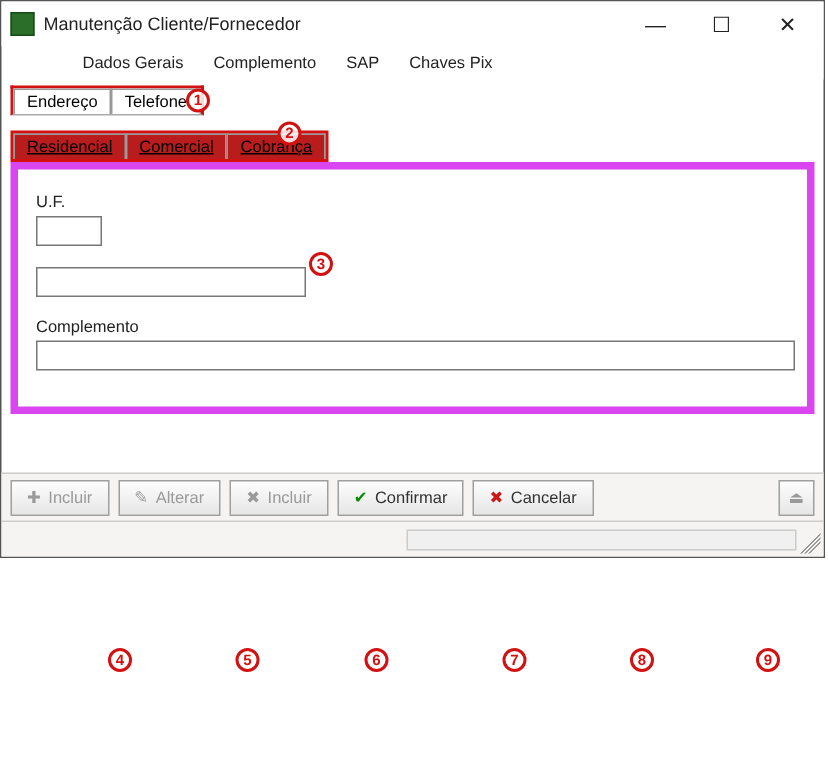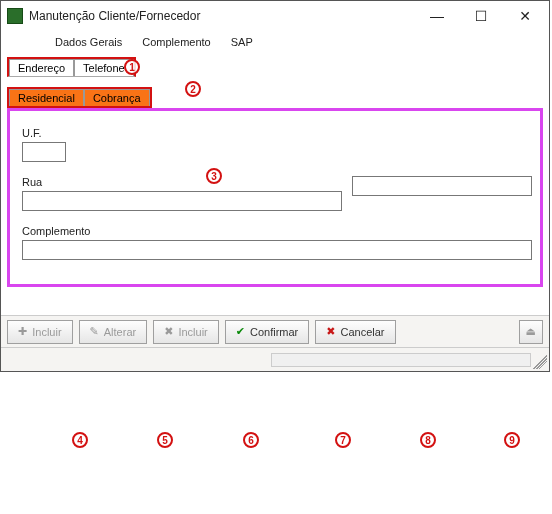--- a/index.html
+++ b/index.html
@@ -201,6 +201,7 @@
     <div class="main-tab">Dados Gerais</div>
     <div class="main-tab">Complemento</div>
     <div class="main-tab">SAP</div>
+    <div class="main-tab">Chaves Pix</div>
   </div>
 
   <div class="content-area">

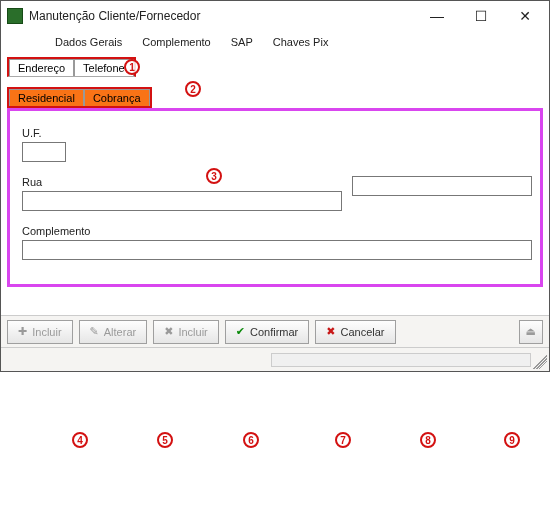--- a/index.html
+++ b/index.html
@@ -97,7 +97,8 @@
       font-size: 11px;
       border: 1px solid #999;
       border-bottom: none;
-      background: #f97316;
+      background: #b91c1c;
+      text-decoration: underline;
     }
     .form-panel {
       border: 3px solid #d946ef;

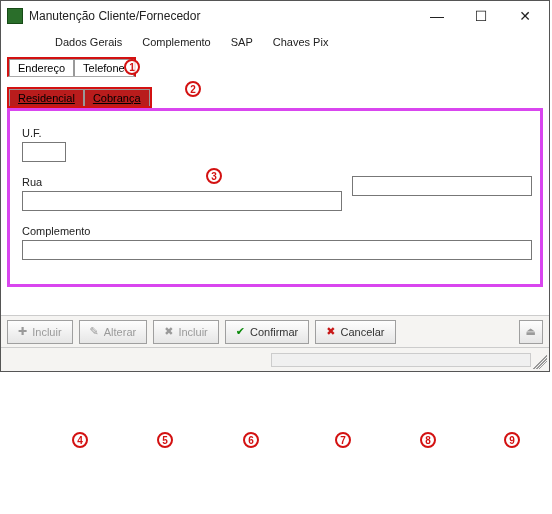--- a/index.html
+++ b/index.html
@@ -217,6 +217,7 @@
     <div class="sub-tabs-wrap" style="margin-top:4px;">
       <div class="sub2-tabs highlight-red">
         <div class="sub2-tab">Residencial</div>
+        <div class="sub2-tab">Comercial</div>
         <div class="sub2-tab">Cobrança</div>
       </div>
     </div>

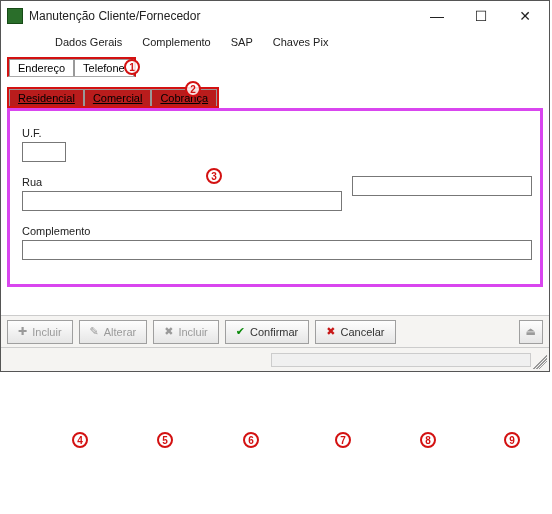--- a/index.html
+++ b/index.html
@@ -101,7 +101,7 @@
       text-decoration: underline;
     }
     .form-panel {
-      border: 3px solid #d946ef;
+      border: 5px solid #d946ef;
       margin-top: 0;
       padding: 16px 8px 24px 12px;
       flex-shrink: 0;

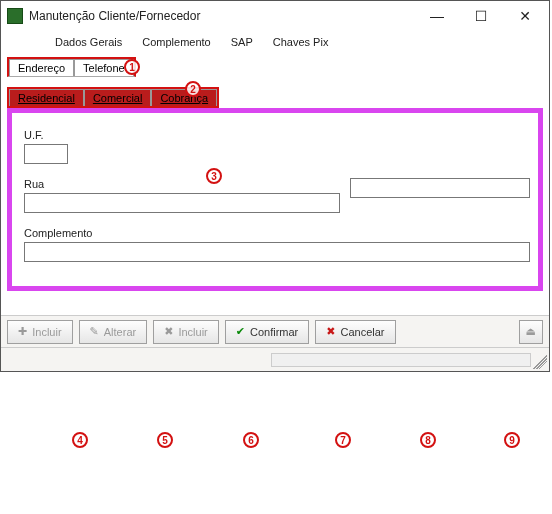--- a/index.html
+++ b/index.html
@@ -230,10 +230,6 @@
         </div>
       </div>
       <div class="row">
-        <div class="field" style="flex:1;">
-          <label>Rua</label>
-          <input value="" style="">
-        </div>
         <div class="field" style="width:180px;">
           <input value="" style="">
         </div>

